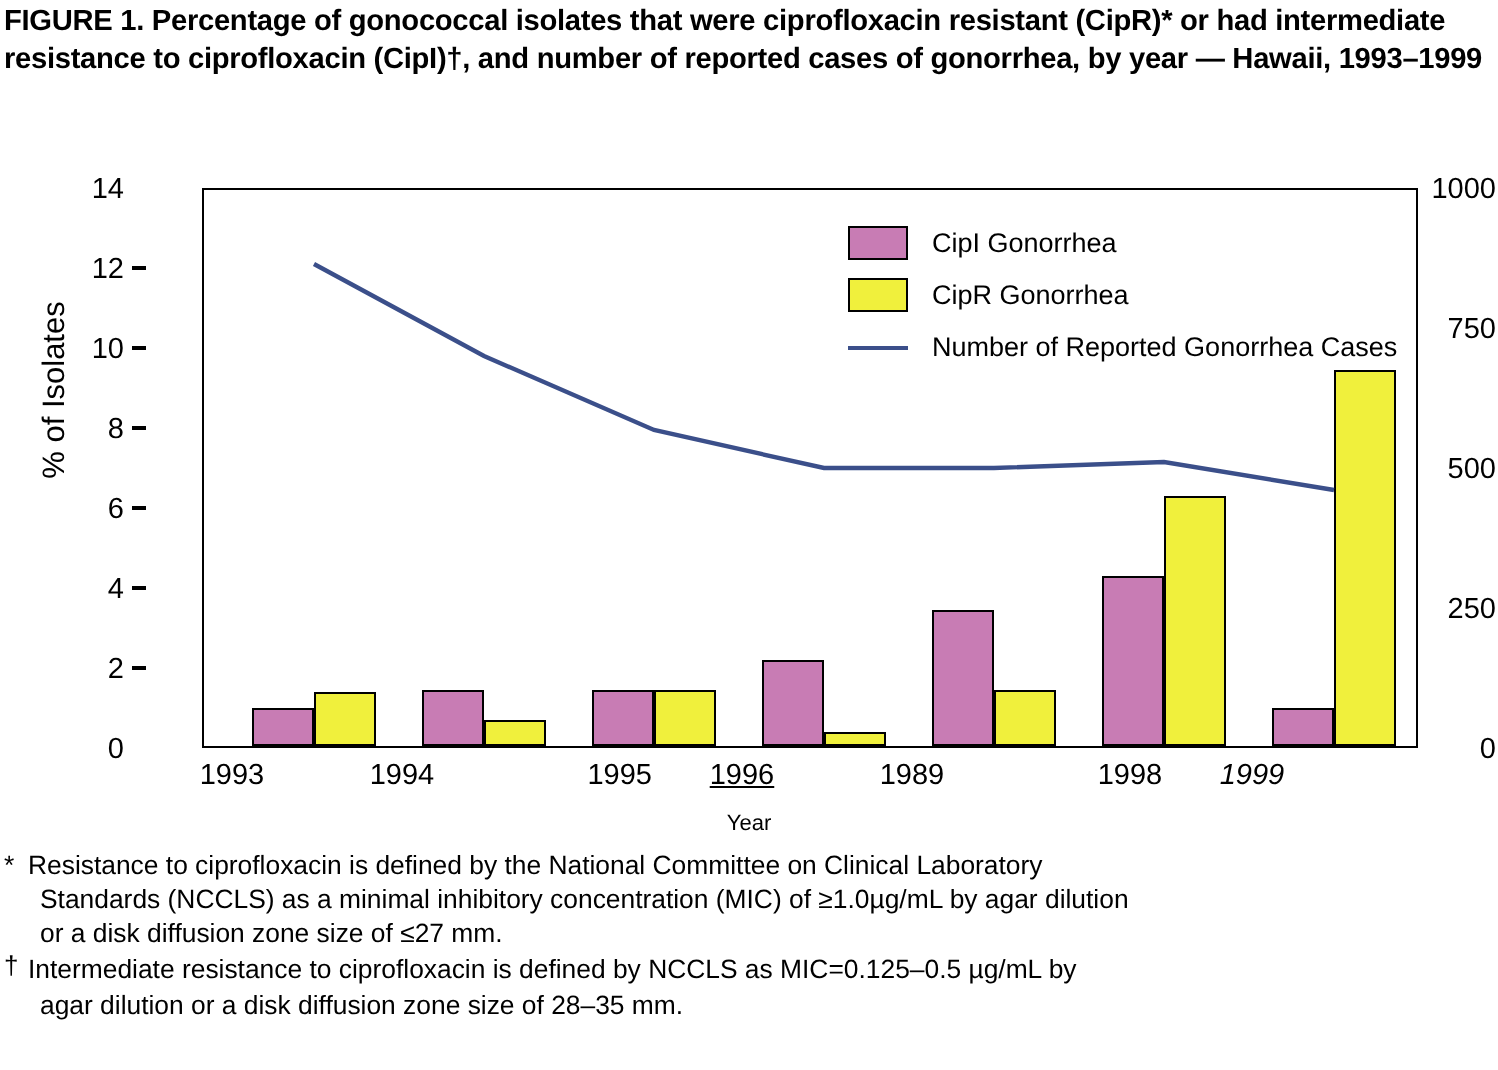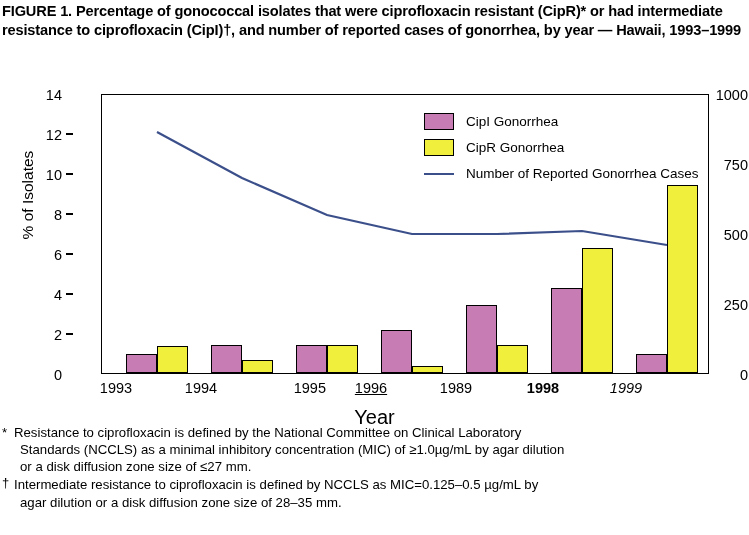--- a/index.html
+++ b/index.html
@@ -266,7 +266,7 @@
     <div class="xlab" style="left:246px;text-align:right;">1995</div>
     <div class="xlab" style="left:331px;text-decoration:underline;">1996</div>
     <div class="xlab" style="left:416px;">1989</div>
-    <div class="xlab" style="left:503px;font-weight:bold;">1998</div>
+    <div class="xlab" style="left:525px;">1998</div>
     <div class="xlab" style="left:586px;font-style:italic;">1999</div>
 
     <div class="axis-title-x">Year</div>

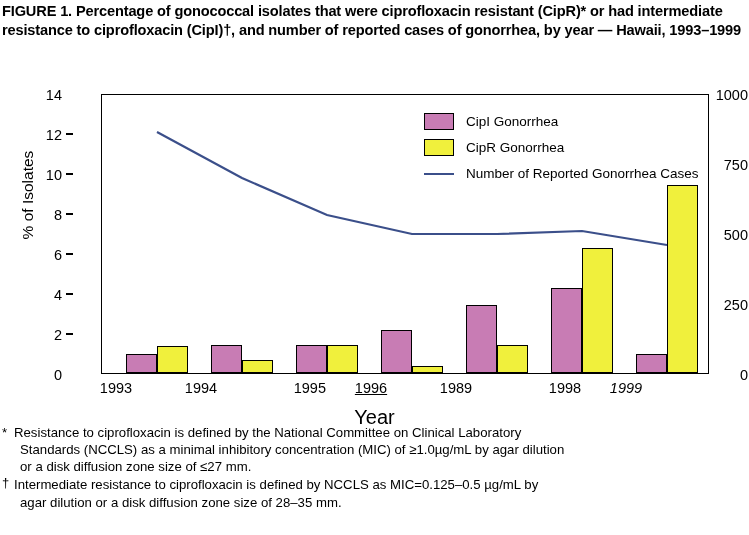--- a/index.html
+++ b/index.html
@@ -98,7 +98,7 @@
     left: 0;
     width: 749px;
     text-align: center;
-    font-size: 20px;
+    font-size: 11px;
   }
   .axis-title-y {
     position: absolute;

